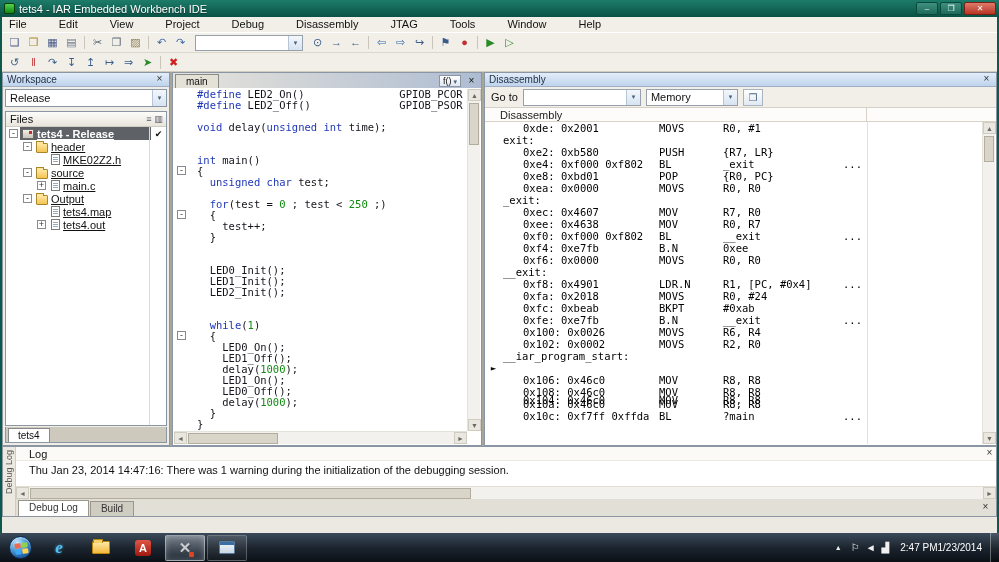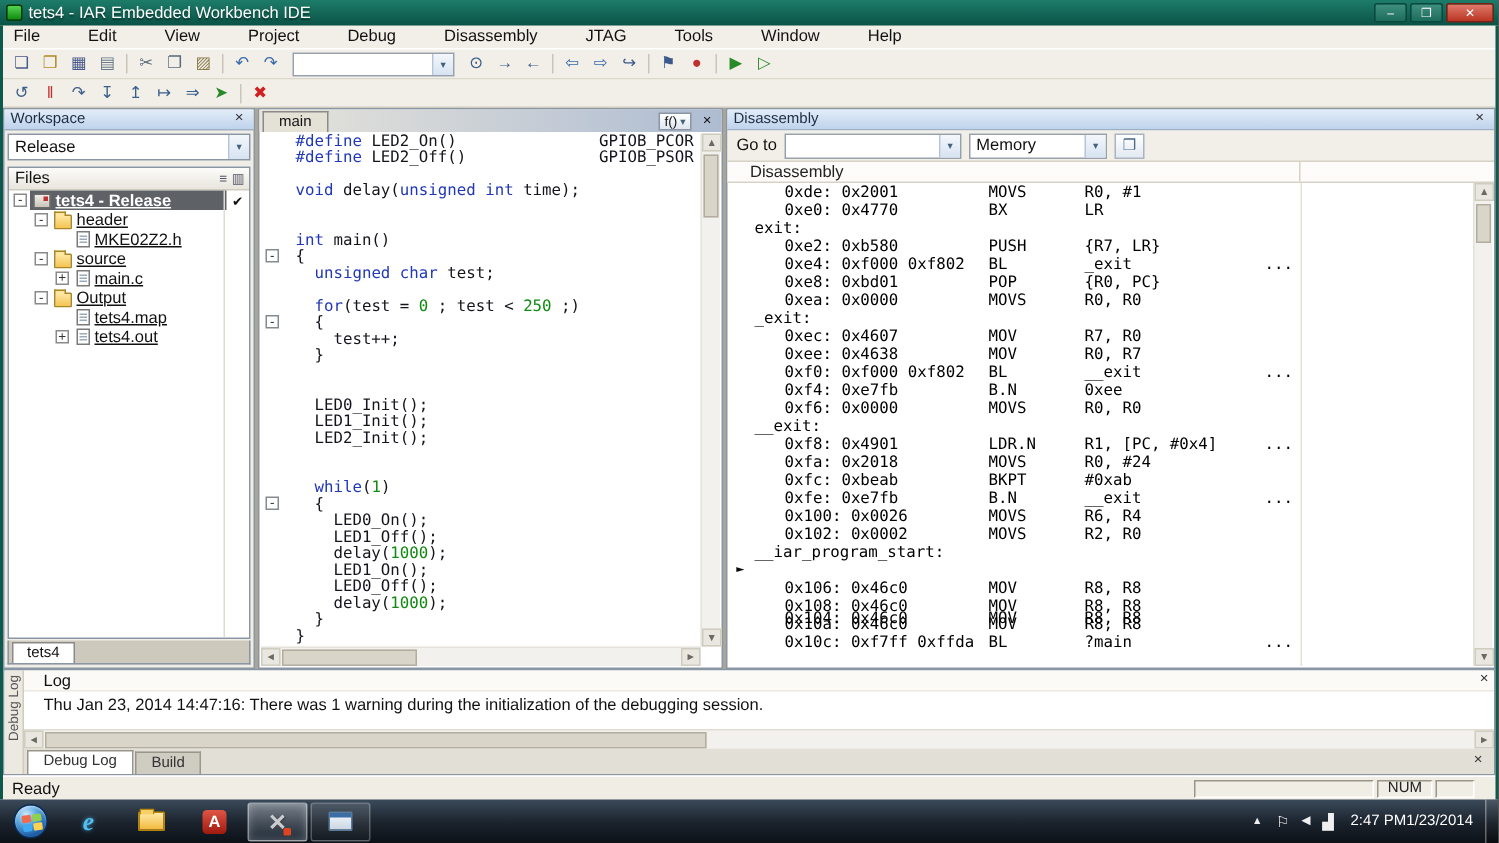--- a/index.html
+++ b/index.html
@@ -575,15 +575,6 @@
         <div class="da-row">
           <span class="da-gutter"></span>
           <span class="da-inner">
-            <span class="da-addr">0xe0: 0x4770</span>
-            <span class="da-mn">BX</span>
-            <span class="da-ops">LR</span>
-            <span class="da-dots"></span>
-          </span>
-        </div>
-        <div class="da-row">
-          <span class="da-gutter"></span>
-          <span class="da-inner">
             <span class="da-label">exit:</span>
           </span>
         </div>

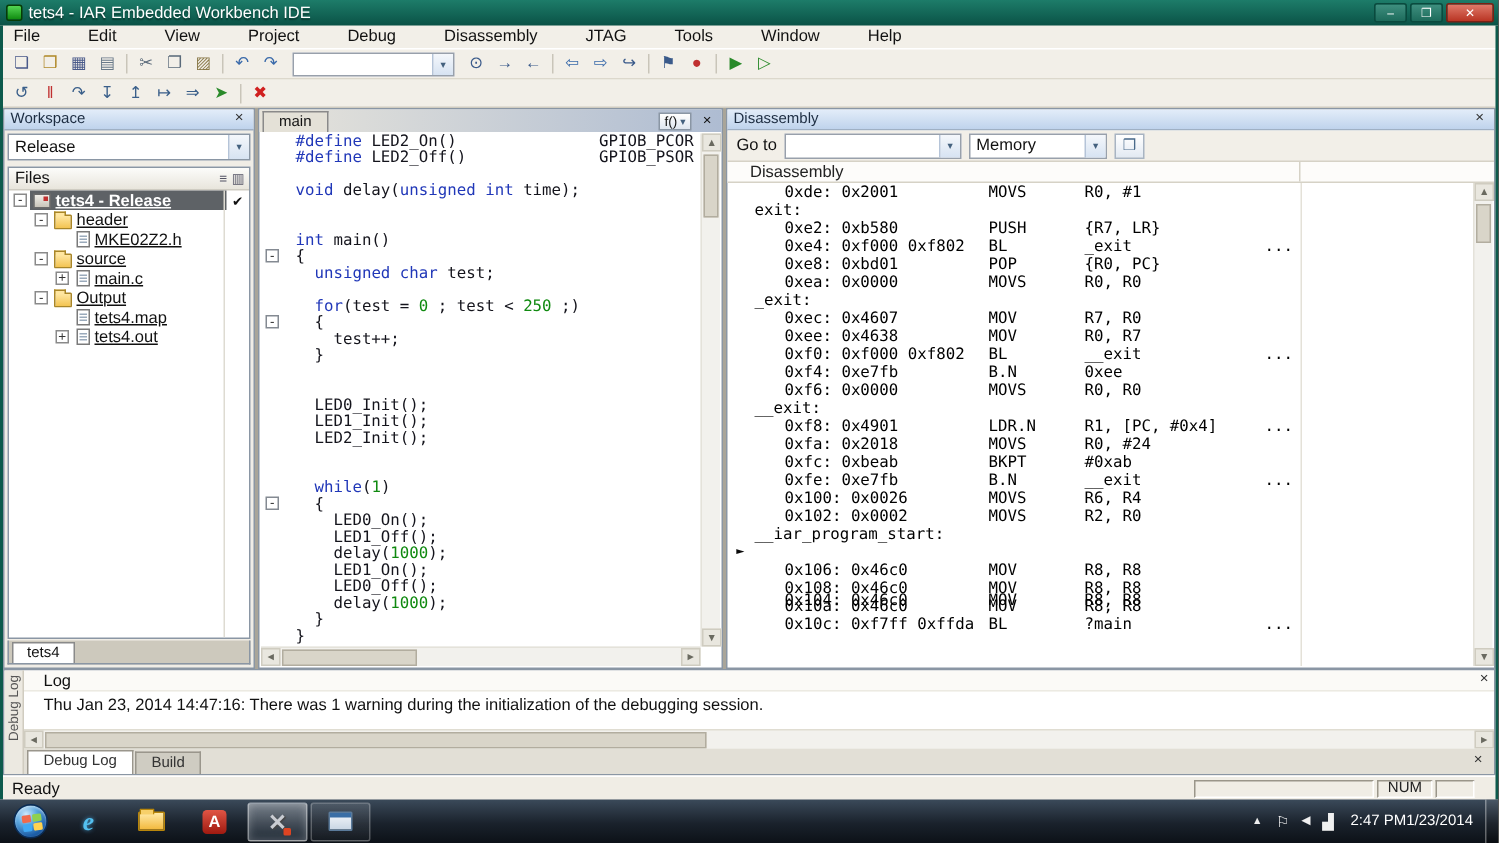--- a/index.html
+++ b/index.html
@@ -808,14 +808,6 @@
     </div>
   </div>
 
-  <div class="statusbar">
-    <span class="sb-ready">Ready</span>
-    <span class="sb-cells">
-      <span class="sb-cell wide"></span>
-      <span class="sb-cell">NUM</span>
-      <span class="sb-cell small"></span>
-    </span>
-  </div>
 
   <div class="taskbar">
     <span class="orb">

